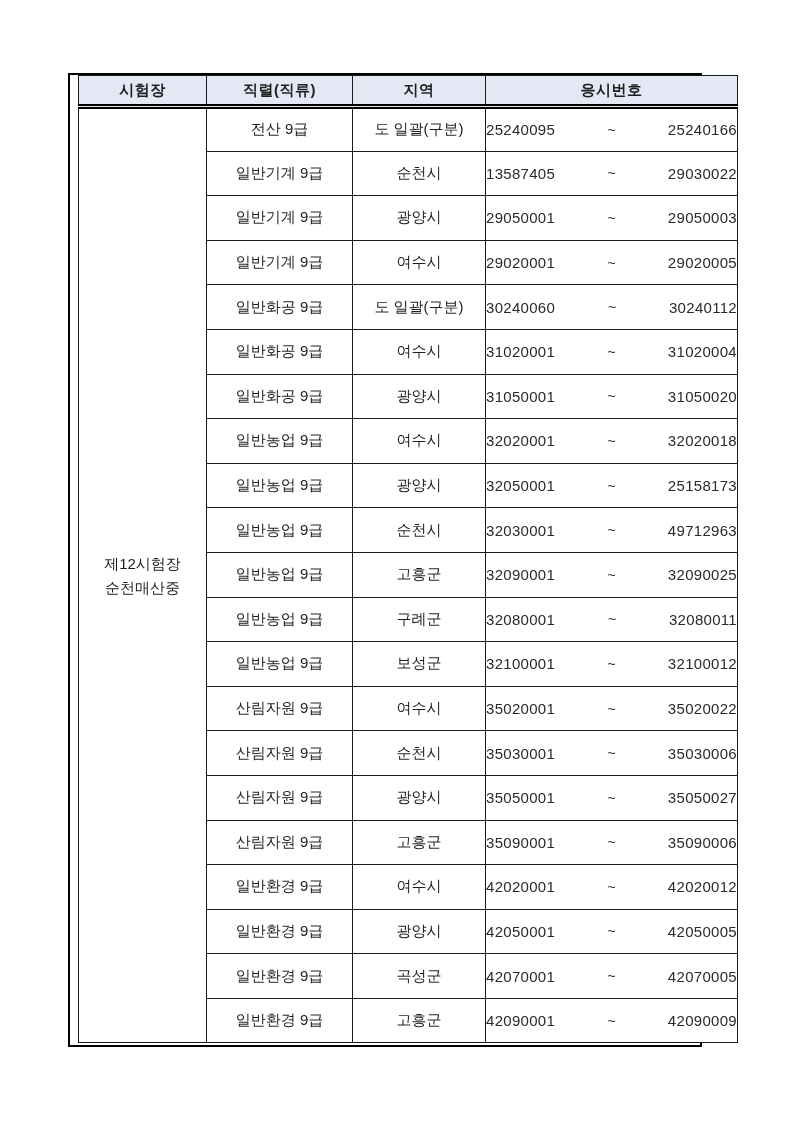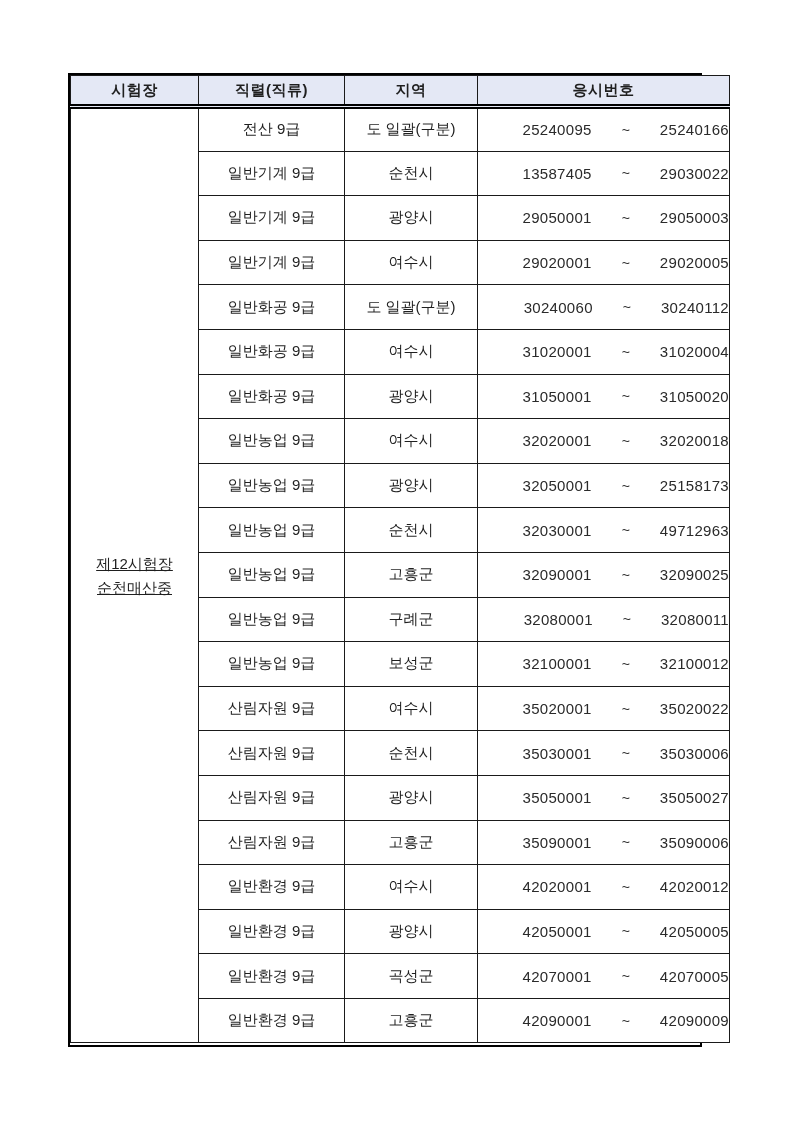--- a/index.html
+++ b/index.html
@@ -22,7 +22,7 @@
     left: 68px; top: 73px;
     width: 634px;
     border: 2px solid #000000;
-    padding: 0 2px 2px 0;
+    padding: 0 2px 2px 8px;
     background: #ffffff;
   }
   table.exam-table {

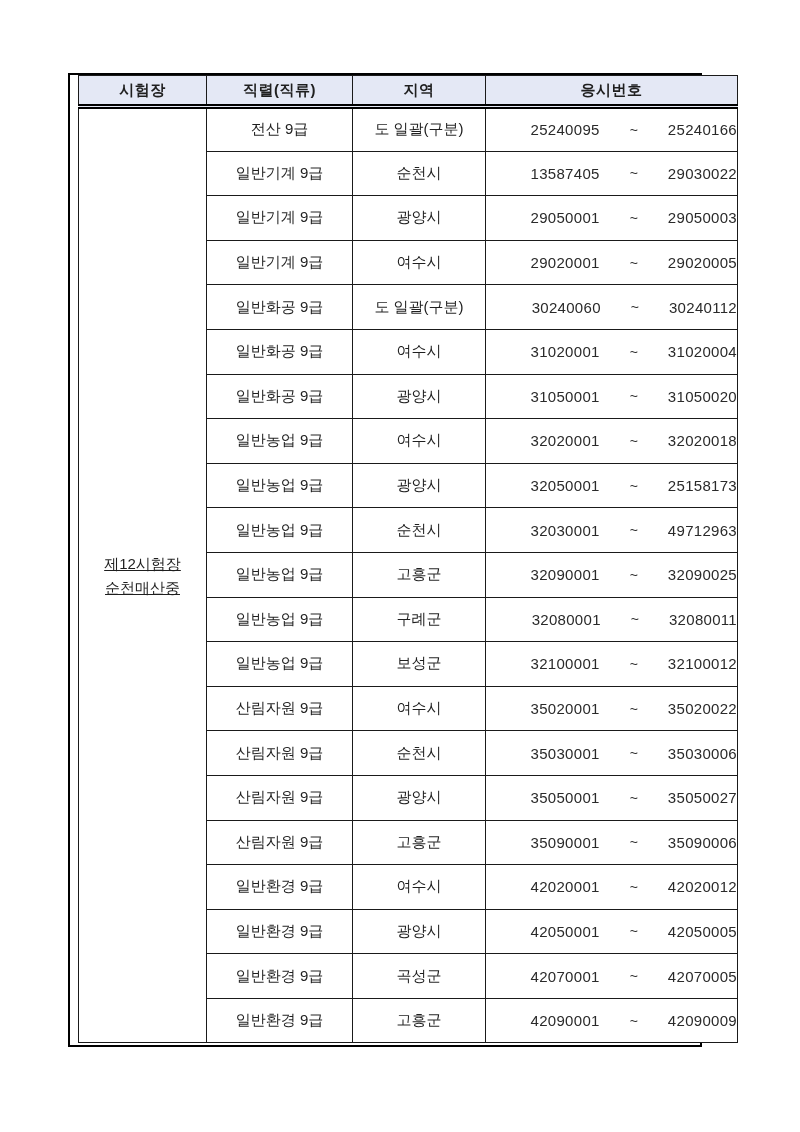--- a/index.html
+++ b/index.html
@@ -56,9 +56,9 @@
   }
   .range {
     display: flex;
-    justify-content: flex-end;
+    justify-content: space-between;
     align-items: center;
-    gap: 30px;
+    gap: 22px;
     font-size: 15px;
     color: #2a2a2a;
   }

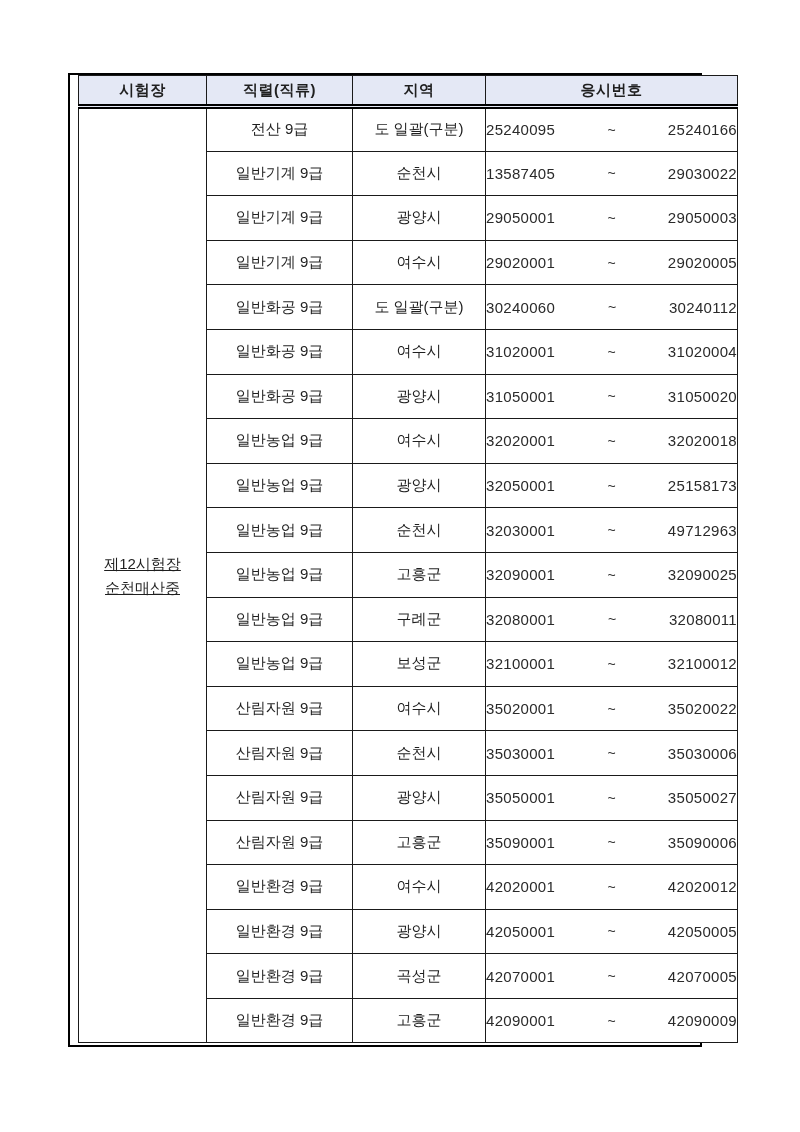--- a/index.html
+++ b/index.html
@@ -52,7 +52,6 @@
   .site-cell {
     font-size: 15px;
     line-height: 1.55;
-    text-decoration: underline;
   }
   .range {
     display: flex;

